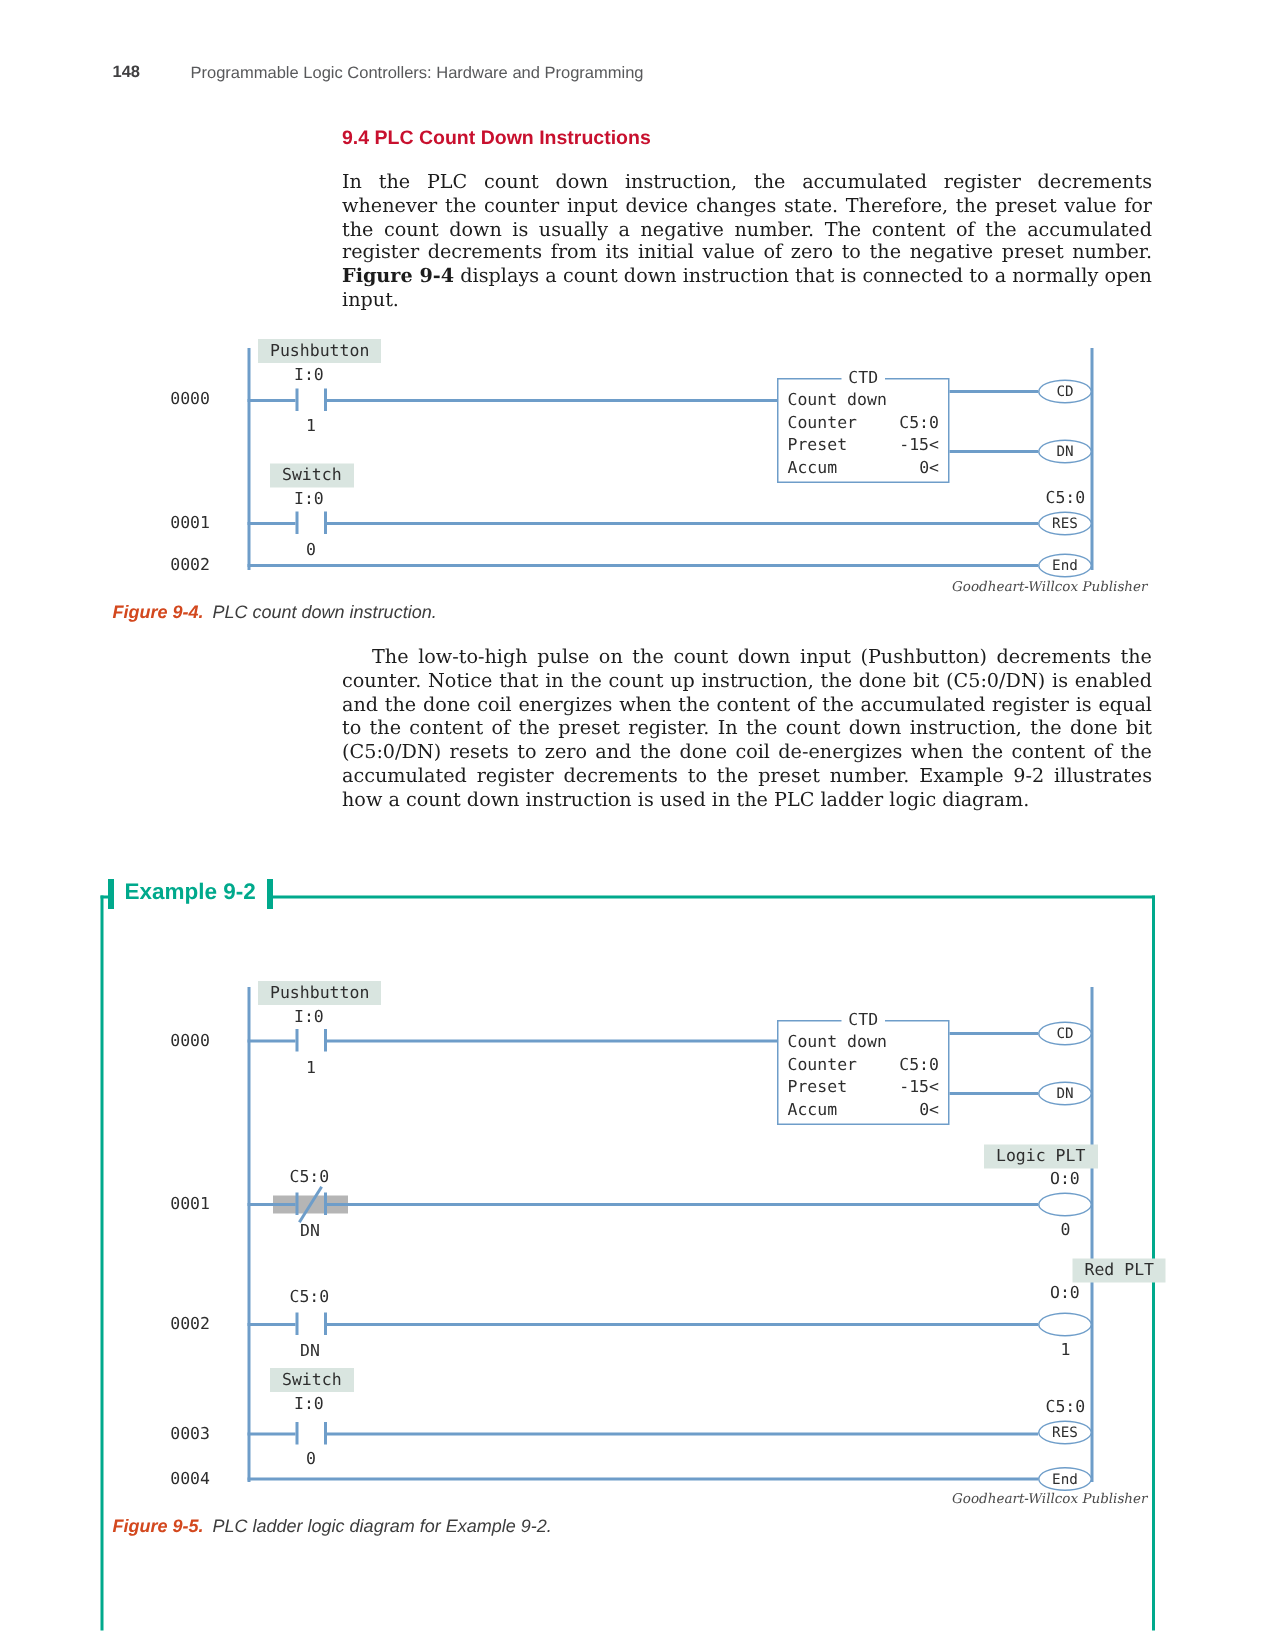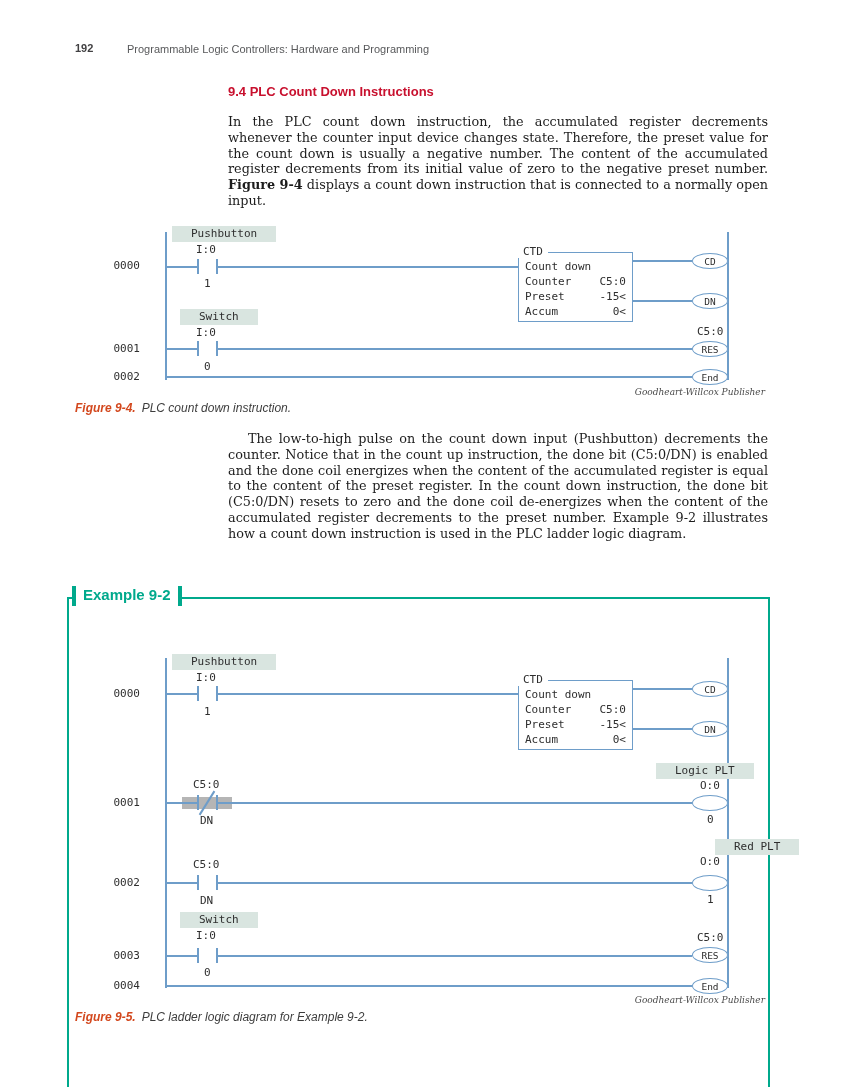--- a/index.html
+++ b/index.html
@@ -33,7 +33,7 @@
 
 <div class="page">
 
-  <div class="abs" style="left:75px;top:42px;font-size:11px;font-weight:bold;color:#414042;">192</div>
+  <div class="abs" style="left:75px;top:42px;font-size:11px;font-weight:bold;color:#414042;">148</div>
   <div class="abs" style="left:127px;top:43px;font-size:11px;color:var(--gray);">Programmable Logic Controllers: Hardware and Programming</div>
 
   <div class="abs" style="left:228px;top:84px;font-size:13px;font-weight:bold;color:var(--red);">9.4 PLC Count Down Instructions</div>

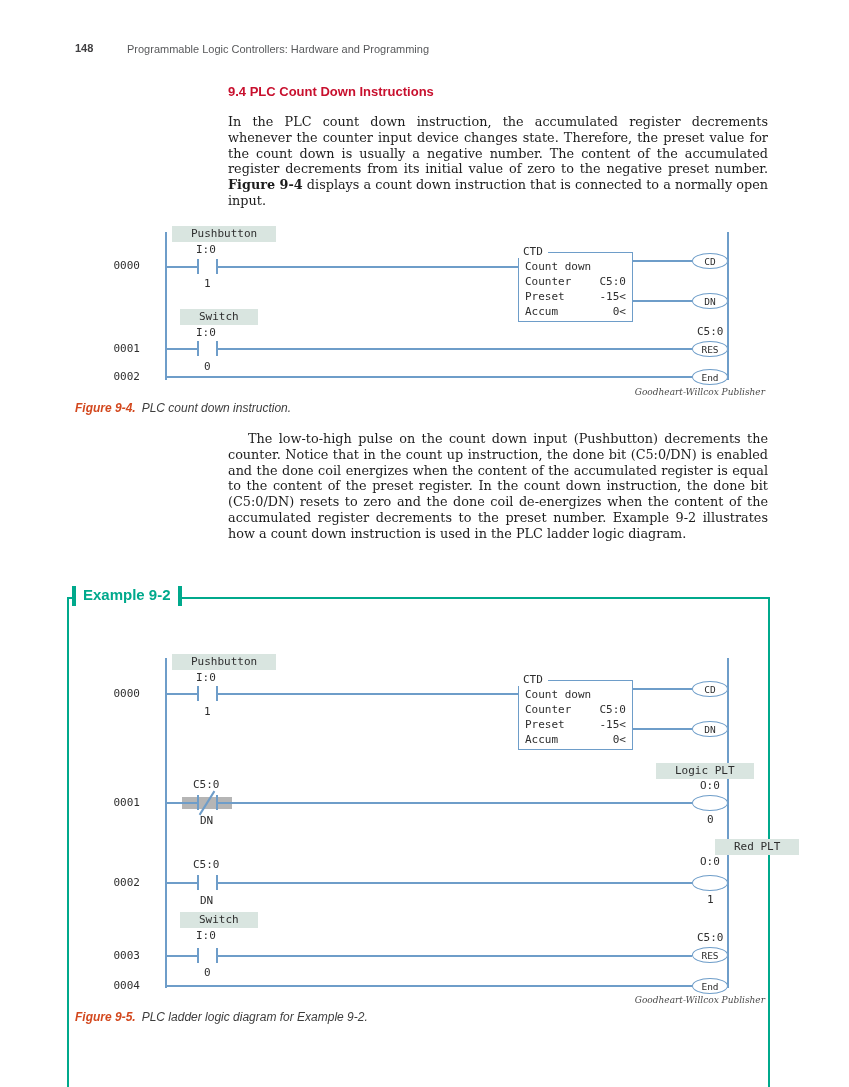--- a/index.html
+++ b/index.html
@@ -14,7 +14,7 @@
   .vline{position:absolute;width:1.5px;background:var(--line);}
   .cbar{position:absolute;width:2px;height:15px;background:var(--line);}
   .mono{position:absolute;font-family:"DejaVu Sans Mono",monospace;font-size:11px;line-height:12px;color:var(--mink);white-space:pre;}
-  .tagbox{position:absolute;font-family:"DejaVu Sans Mono",monospace;font-size:11px;line-height:14px;color:var(--mink);background:var(--tagbg);padding:1px 19px;}
+  .tagbox{position:absolute;font-family:"DejaVu Sans Mono",monospace;font-size:11px;line-height:14px;color:var(--mink);background:var(--tagbg);padding:1px 8px;}
   .coil{position:absolute;width:36px;height:16px;border:1.5px solid var(--line);border-radius:50%;background:#fff;display:flex;align-items:center;justify-content:center;font-family:"DejaVu Sans Mono",monospace;font-size:9.5px;color:var(--mink);}
   .ctdbox{position:absolute;width:115px;height:70px;border:1.5px solid var(--line);background:#fff;}
   .ctdtitle{position:absolute;width:115px;font-family:"DejaVu Sans Mono",monospace;font-size:11px;line-height:12px;color:var(--mink);}

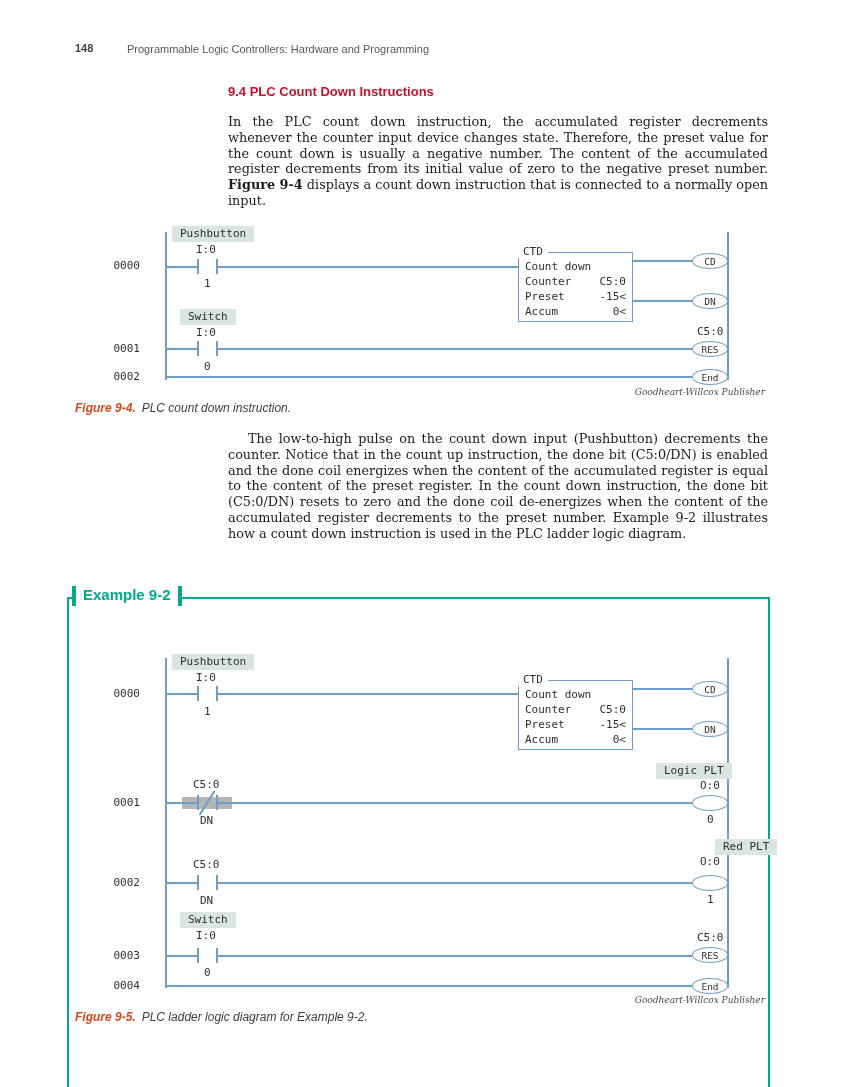--- a/index.html
+++ b/index.html
@@ -17,7 +17,7 @@
   .tagbox{position:absolute;font-family:"DejaVu Sans Mono",monospace;font-size:11px;line-height:14px;color:var(--mink);background:var(--tagbg);padding:1px 8px;}
   .coil{position:absolute;width:36px;height:16px;border:1.5px solid var(--line);border-radius:50%;background:#fff;display:flex;align-items:center;justify-content:center;font-family:"DejaVu Sans Mono",monospace;font-size:9.5px;color:var(--mink);}
   .ctdbox{position:absolute;width:115px;height:70px;border:1.5px solid var(--line);background:#fff;}
-  .ctdtitle{position:absolute;width:115px;font-family:"DejaVu Sans Mono",monospace;font-size:11px;line-height:12px;color:var(--mink);}
+  .ctdtitle{position:absolute;width:115px;text-align:center;font-family:"DejaVu Sans Mono",monospace;font-size:11px;line-height:12px;color:var(--mink);}
   .ctdtitle span{background:#fff;padding:0 5px;}
   .ctdrow{position:absolute;left:525px;width:101px;display:flex;justify-content:space-between;font-family:"DejaVu Sans Mono",monospace;font-size:11px;line-height:12px;color:var(--mink);}
   .rungnum{position:absolute;left:107px;width:33px;text-align:right;font-family:"DejaVu Sans Mono",monospace;font-size:11px;line-height:12px;color:var(--mink);}

